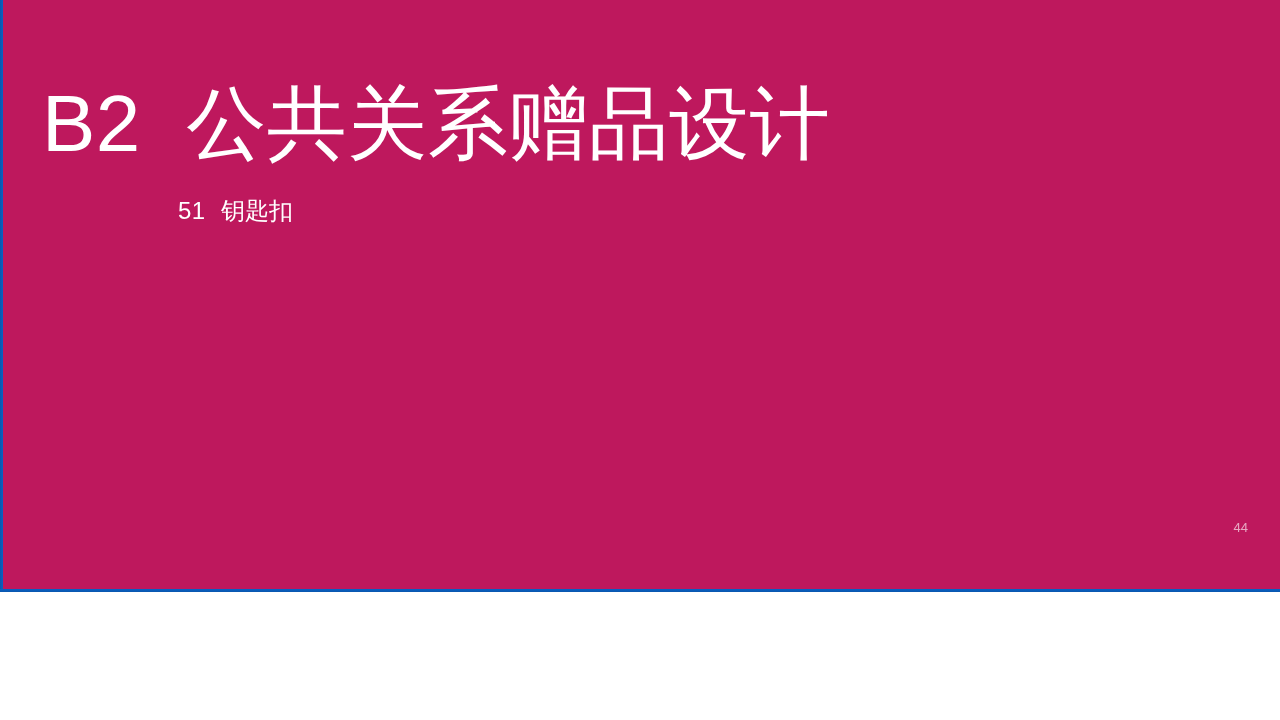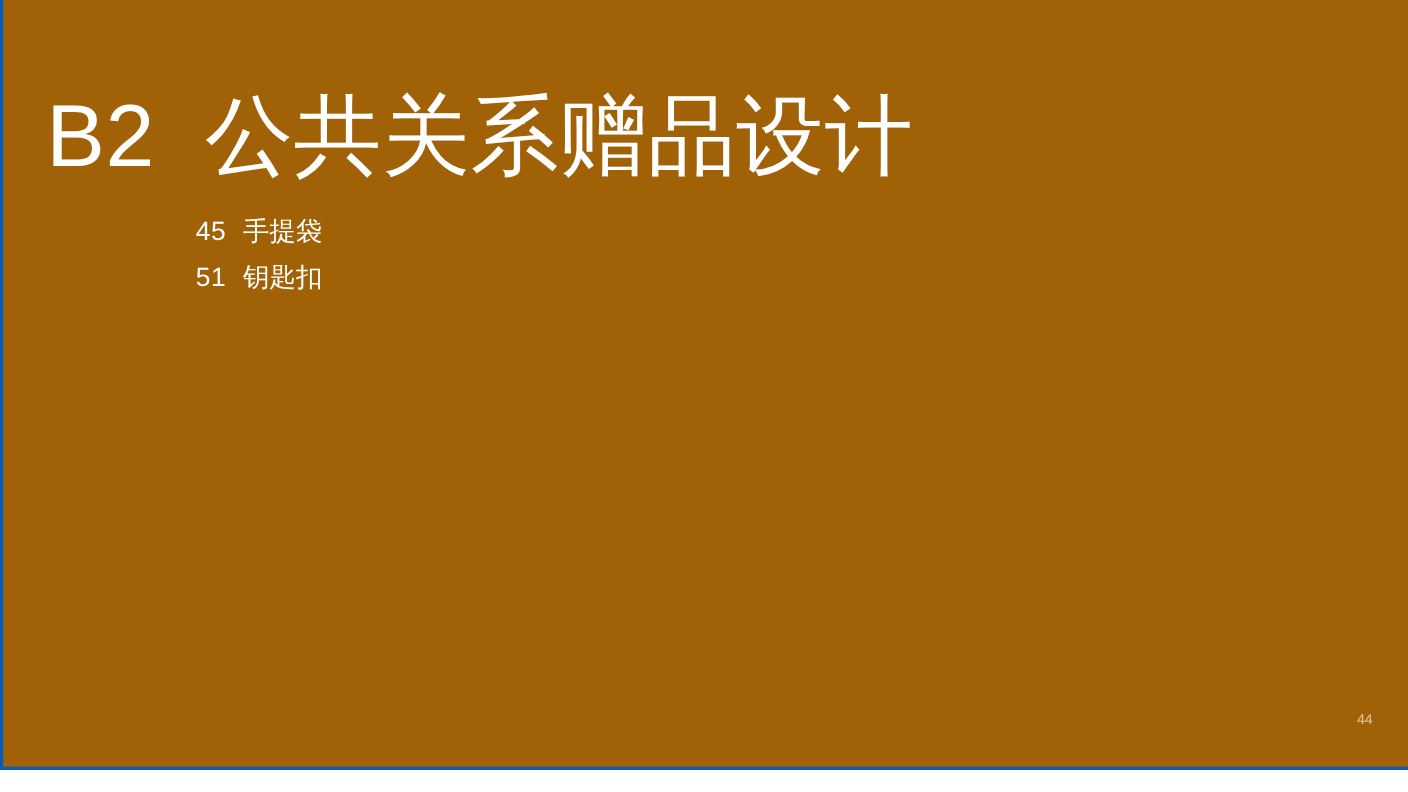--- a/index.html
+++ b/index.html
@@ -16,8 +16,8 @@
   #slide {
     position: relative;
     width: 1280px;
-    height: 700px;
-    background: #a16207;
+    height: 592px;
+    background: #be185d;
     box-sizing: border-box;
     overflow: hidden;
   }

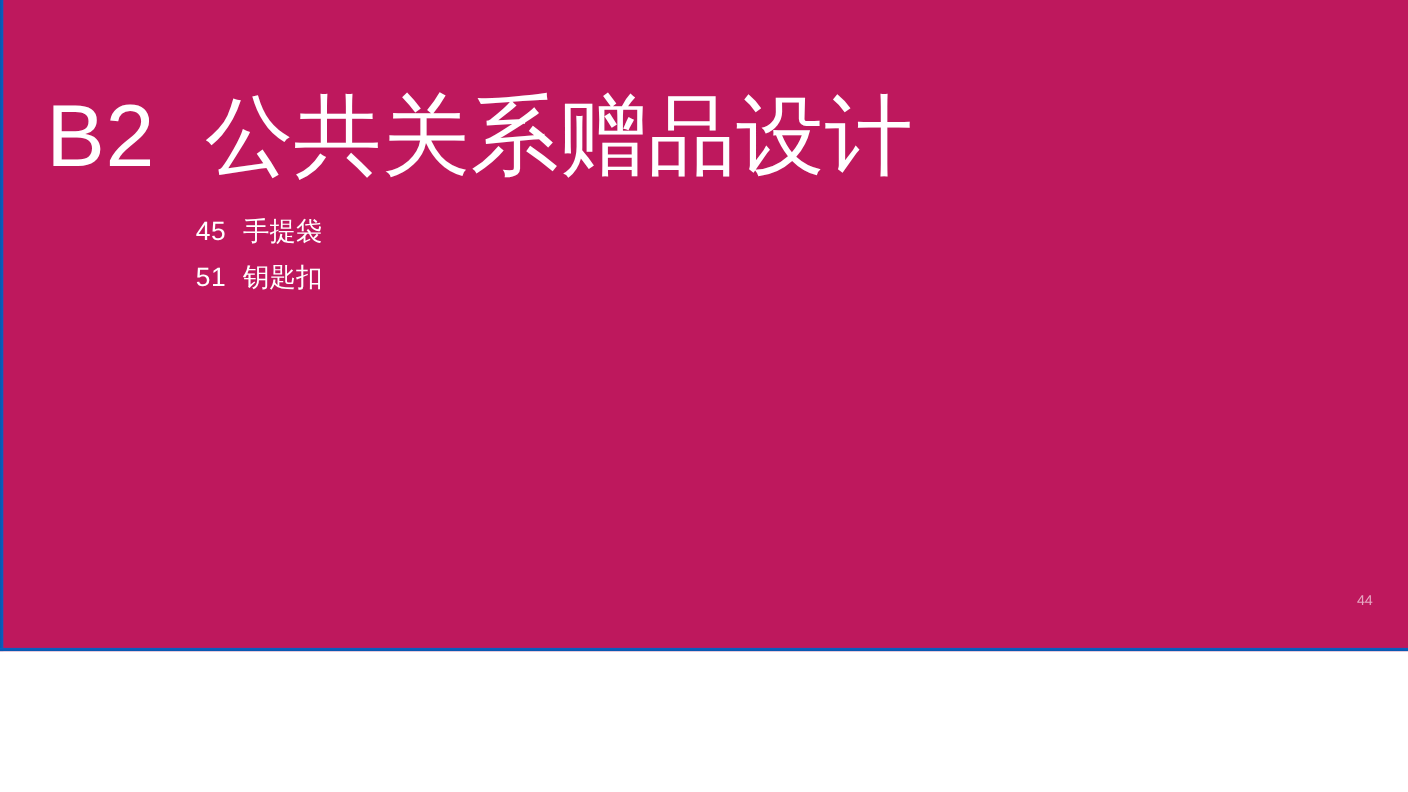--- a/index.html
+++ b/index.html
@@ -100,10 +100,6 @@
 
   <ul id="content-list">
 
-    <li class="list-item">
-      <span class="item-number">45</span>
-      <span class="item-label">手提袋</span>
-    </li>
 
 
 

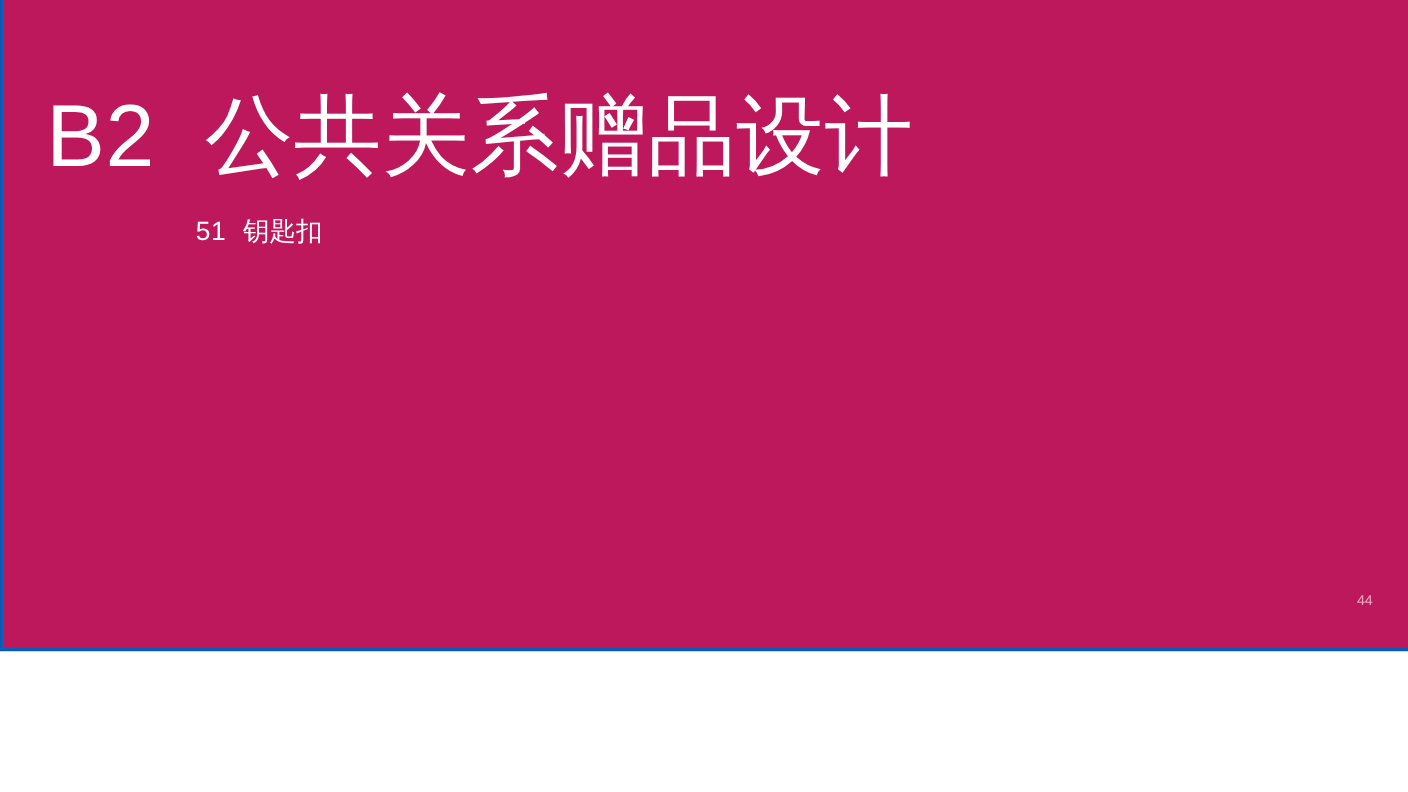--- a/index.html
+++ b/index.html
@@ -84,7 +84,7 @@
   #page-number {
     position: absolute;
     right: 32px;
-    bottom: 40px;
+    bottom: 58px;
     color: rgba(255, 255, 255, 0.62);
     font-size: 13px;
     line-height: 13px;

